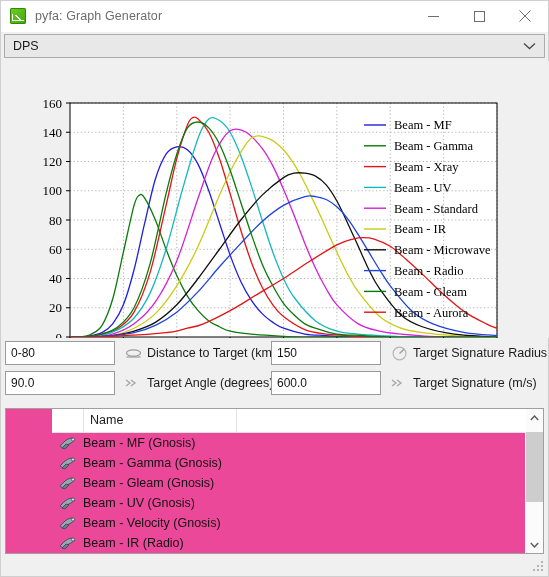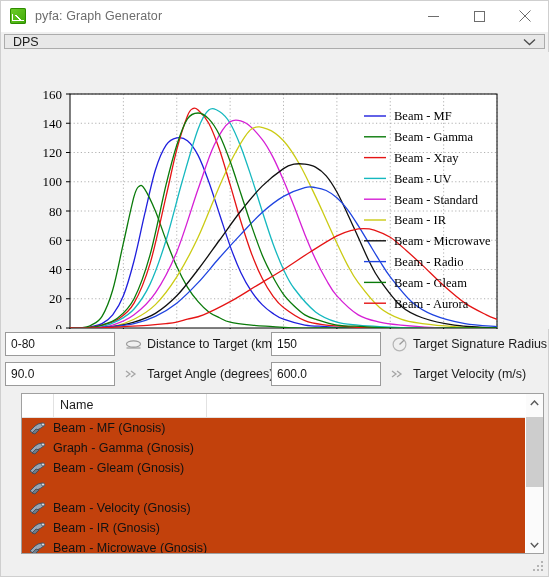--- a/index.html
+++ b/index.html
@@ -78,7 +78,7 @@
     background: #f0f0f0;
   }
   .dropdown {
-    height: 15px;
+    height: 24px;
     background: #e8e8e8;
     border: 1px solid #acacac;
     display: flex;

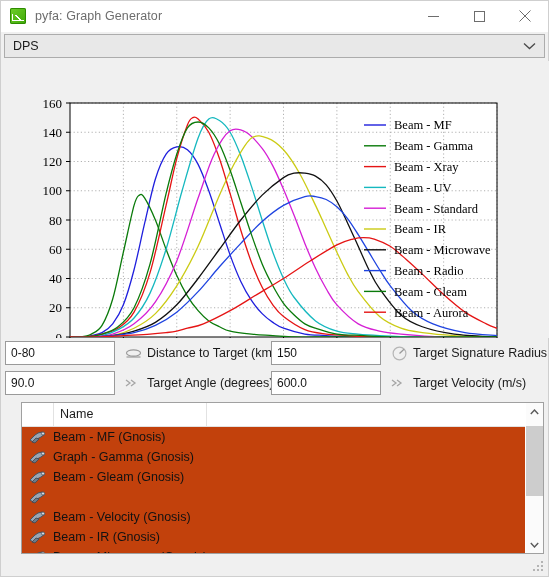--- a/index.html
+++ b/index.html
@@ -117,7 +117,7 @@
     height: 26px;
     margin-bottom: 4px;
   }
-  .param-row:last-child { margin-bottom: 0; }
+  .param-row:last-child { margin-bottom: 6px; }
   .param-input {
     width: 110px;
     height: 24px;

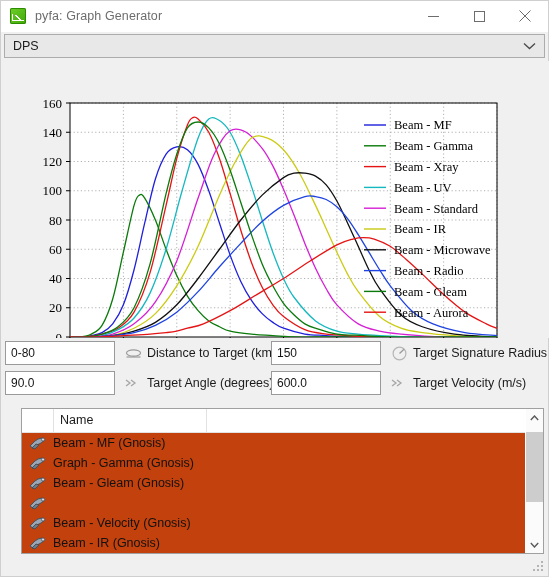--- a/index.html
+++ b/index.html
@@ -422,7 +422,7 @@
             <polyline points="6,3 10,6 6,9" fill="none" stroke="#a6a6a6" stroke-width="1.3"></polyline>
           </svg>
         </span>
-        <span class="param-label">Target Velocity (m/s)</span>
+        <span class="param-label">Target Signature (m/s)</span>
       </div>
     </div>
   </div>

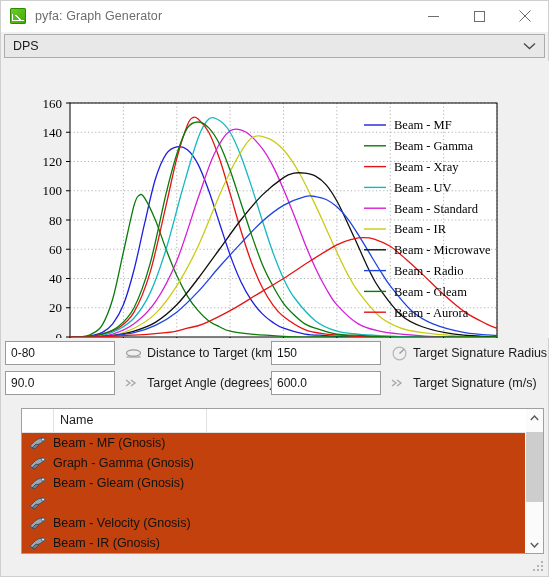--- a/index.html
+++ b/index.html
@@ -148,12 +148,13 @@
   
   .list-wrap {
     flex: 1 1 auto;
-    margin: 3px 4px 0 20px;
+    margin: 3px 4px 0 4px;
     border: 1px solid #a0a0a0;
-    background: #c2410c;
+    background: #ec4899;
     display: flex;
     overflow: hidden;
     position: relative;
+    padding-left: 46px;
   }
   .list-inner { flex: 1 1 auto; display: flex; flex-direction: column; overflow: hidden; }
   .list-header {

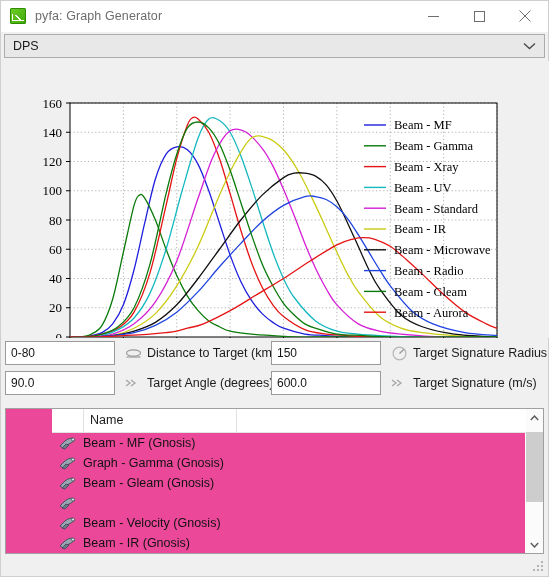--- a/index.html
+++ b/index.html
@@ -449,7 +449,7 @@
                 <path d="M4 12 L8 8 L11 9 L7 13 Z" fill="#6d7a88" stroke="#3c4650" stroke-width="0.8"></path>
                 <circle cx="15" cy="3.5" r="1.6" fill="#d8dde2" stroke="#47535f" stroke-width="0.8"></circle>
               </svg></span>
-            <span class="row-label">Graph - Gamma (Gnosis)</span>
+            <span class="row-label">Beam - Gamma (Gnosis)</span>
           </div>
           <div class="list-row">
             <span class="row-icon"><svg width="19" height="15" viewBox="0 0 19 15">

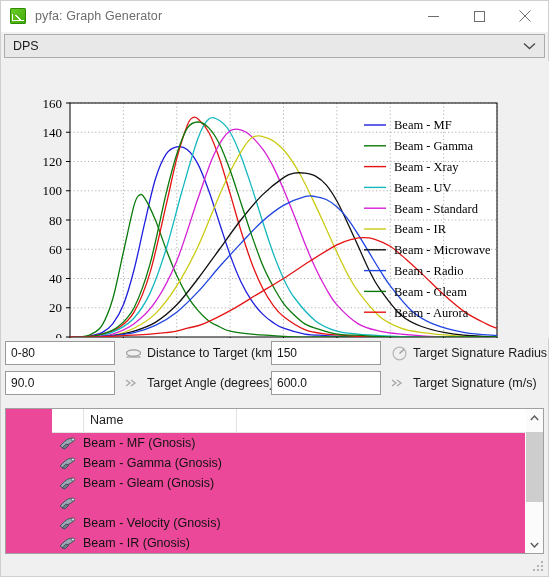--- a/index.html
+++ b/index.html
@@ -465,6 +465,7 @@
                 <path d="M4 12 L8 8 L11 9 L7 13 Z" fill="#6d7a88" stroke="#3c4650" stroke-width="0.8"></path>
                 <circle cx="15" cy="3.5" r="1.6" fill="#d8dde2" stroke="#47535f" stroke-width="0.8"></circle>
               </svg></span>
+            <span class="row-label">Beam - UV (Gnosis)</span>
           </div>
           <div class="list-row">
             <span class="row-icon"><svg width="19" height="15" viewBox="0 0 19 15">

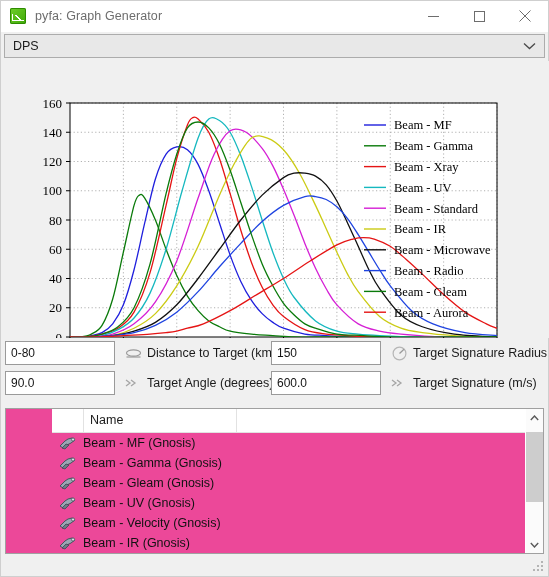--- a/index.html
+++ b/index.html
@@ -481,7 +481,7 @@
                 <path d="M4 12 L8 8 L11 9 L7 13 Z" fill="#6d7a88" stroke="#3c4650" stroke-width="0.8"></path>
                 <circle cx="15" cy="3.5" r="1.6" fill="#d8dde2" stroke="#47535f" stroke-width="0.8"></circle>
               </svg></span>
-            <span class="row-label">Beam - IR (Gnosis)</span>
+            <span class="row-label">Beam - IR (Radio)</span>
           </div>
           <div class="list-row">
             <span class="row-icon"><svg width="19" height="15" viewBox="0 0 19 15">

